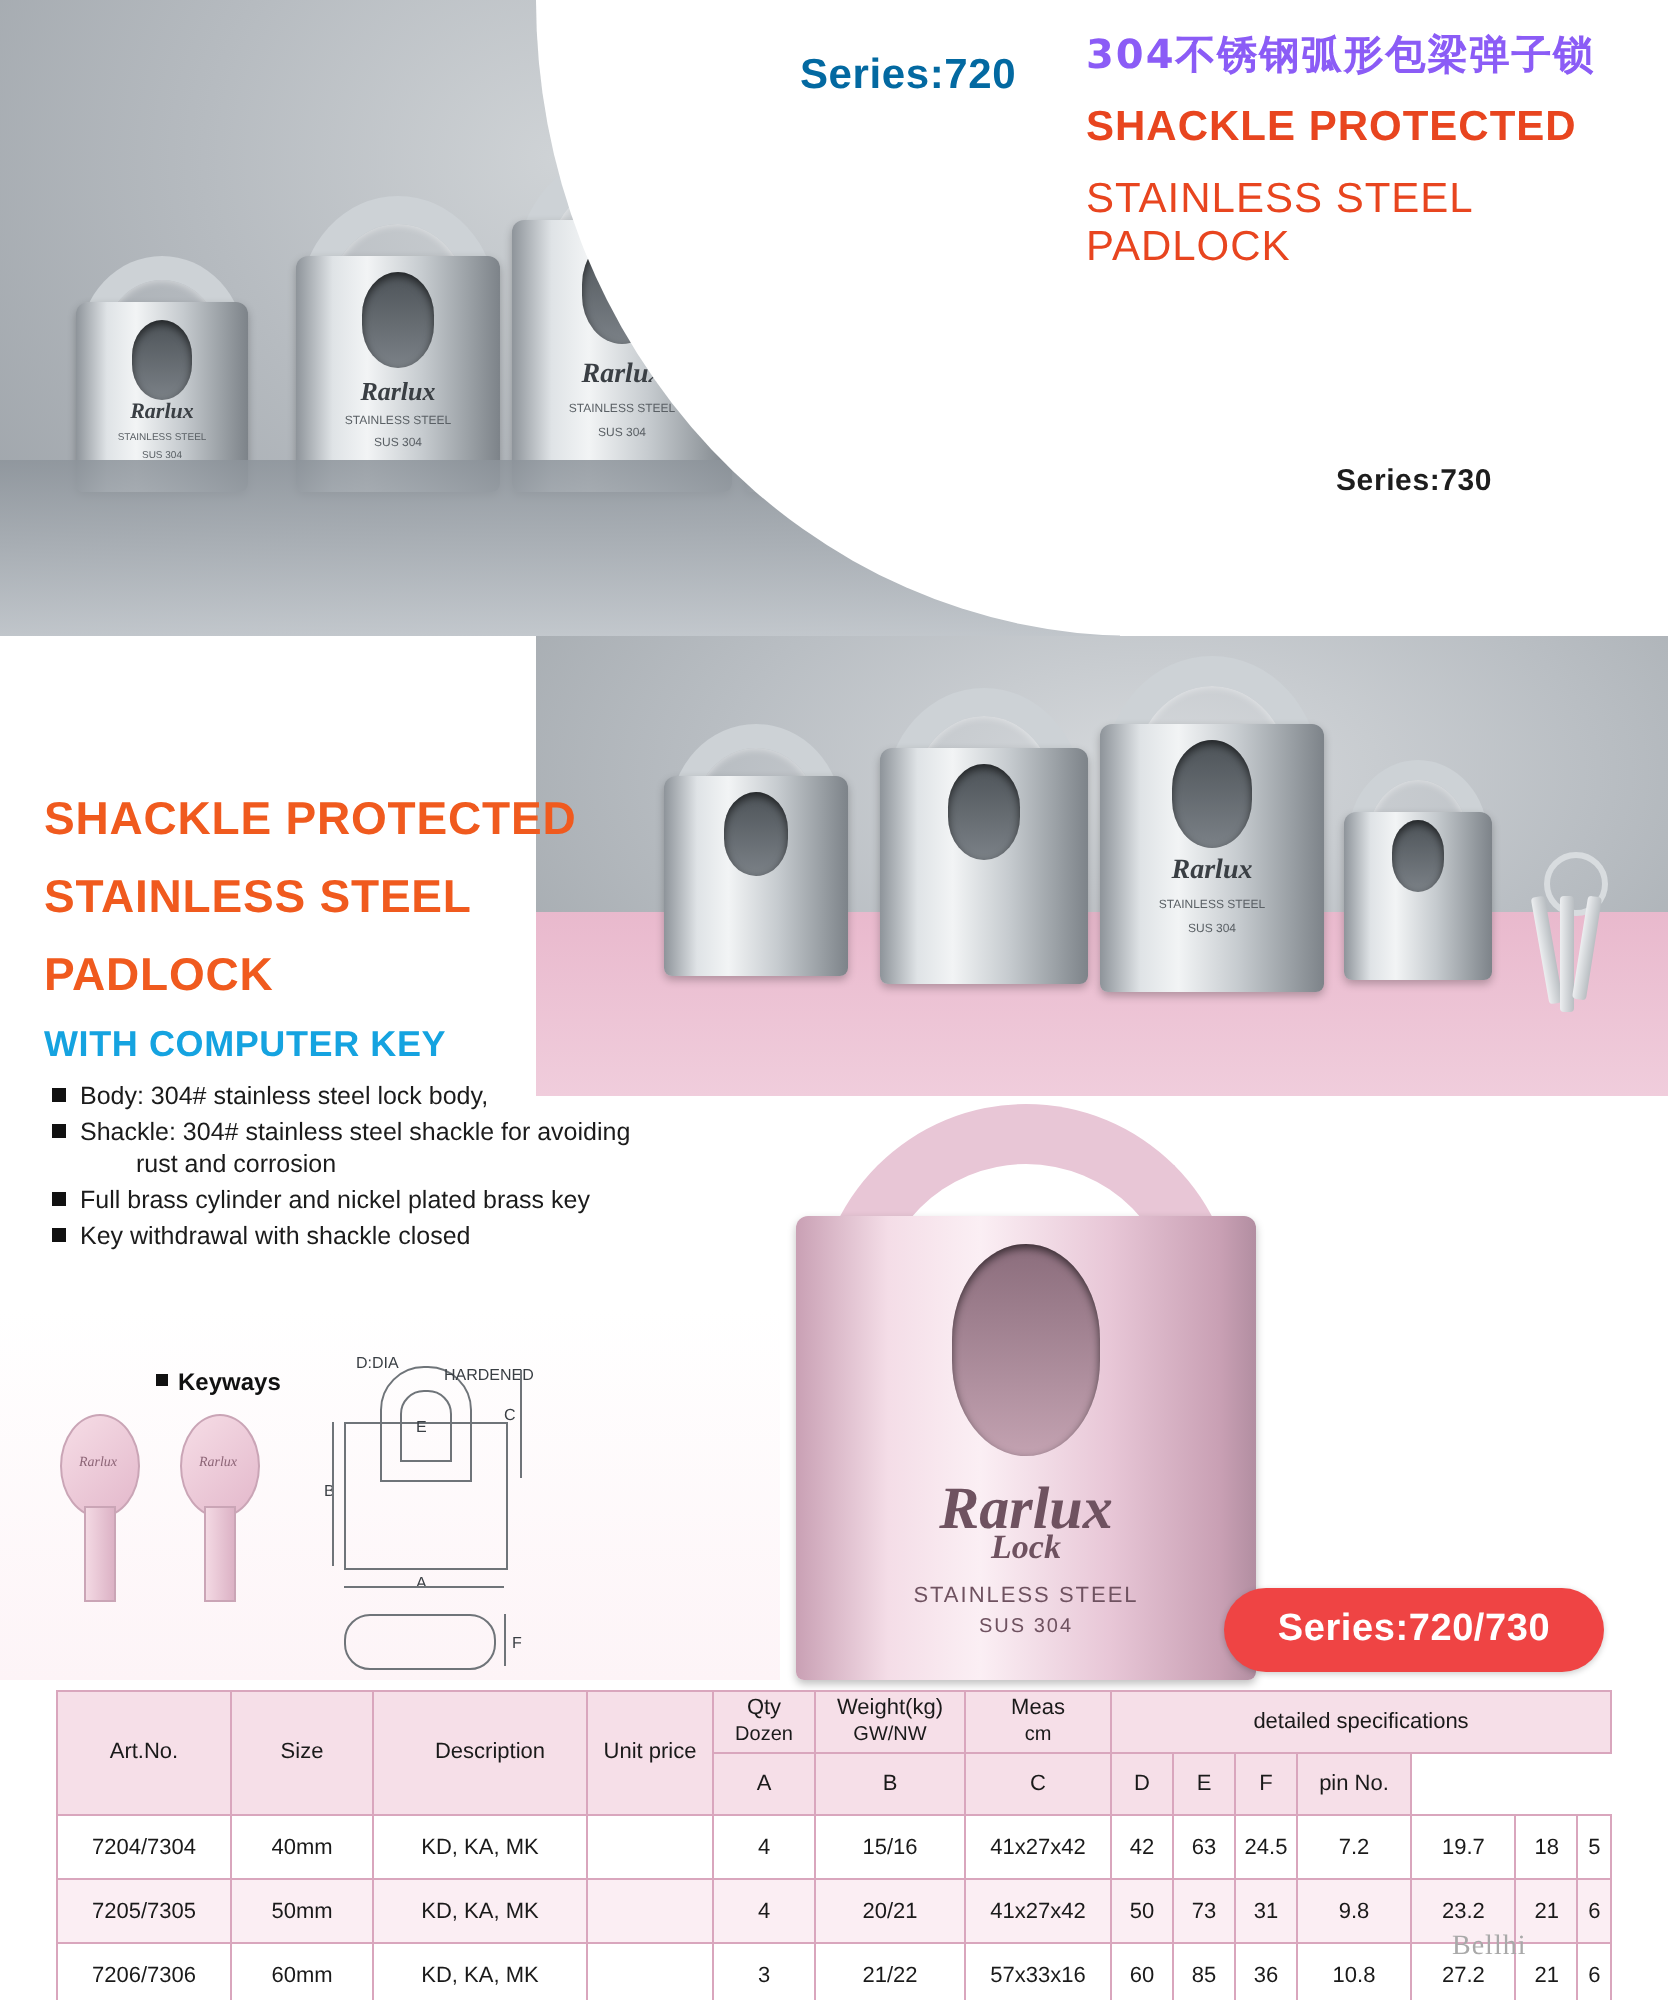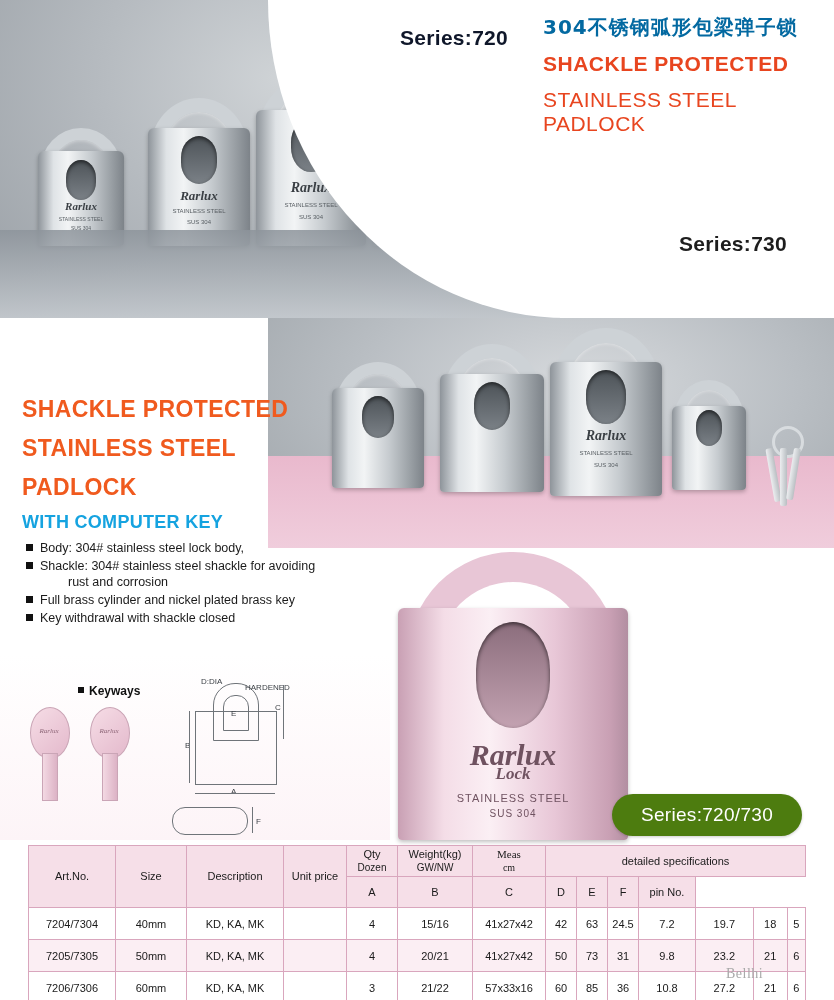--- a/index.html
+++ b/index.html
@@ -34,7 +34,7 @@
   }
   .series720{
     position:absolute;left:400px;top:26px;
-    font-size:21px;font-weight:bold;color:#0f172a;letter-spacing:.3px;
+    font-size:21px;font-weight:bold;color:#0369a1;letter-spacing:.3px;
   }
   .series730{
     position:absolute;left:668px;top:232px;

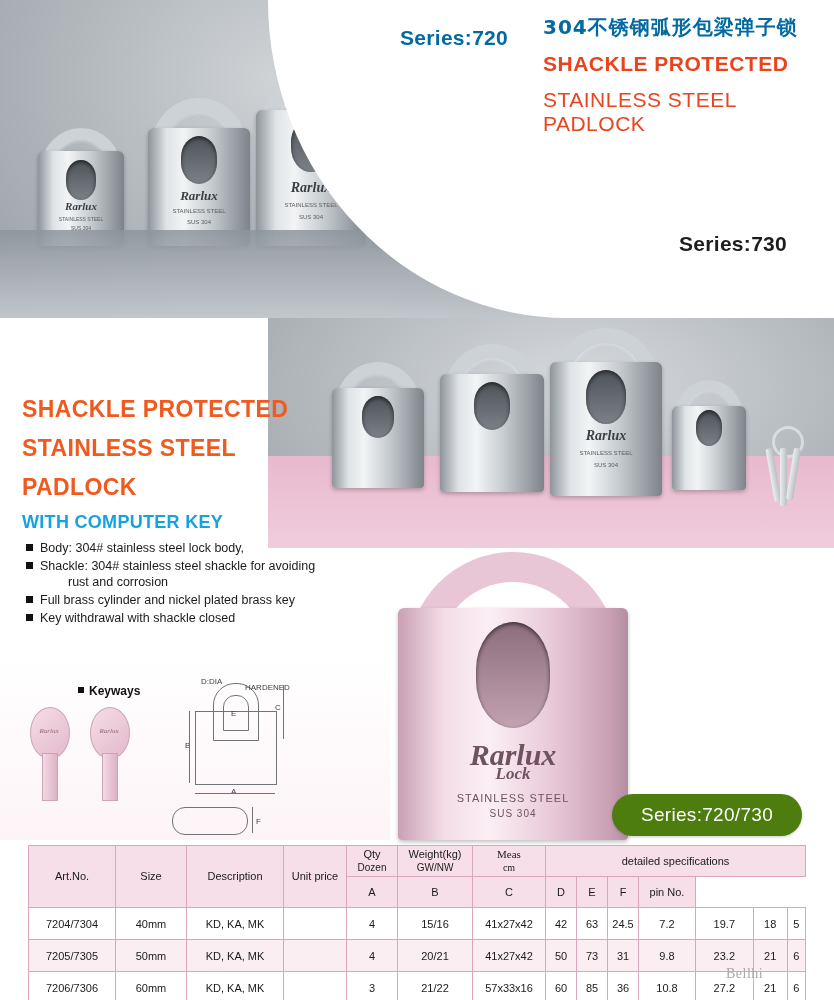--- a/index.html
+++ b/index.html
@@ -41,7 +41,7 @@
     font-size:21px;font-weight:bold;color:#1d1d1d;letter-spacing:.3px;margin-left:11px;
   }
   .hdr-cn{
-    position:absolute;left:543px;top:14px;font-size:20px;color:#0369a1;font-weight:bold;
+    position:absolute;left:543px;top:14px;font-size:20px;color:#8b5cf6;font-weight:bold;
     letter-spacing:1px;font-family:"DejaVu Sans", sans-serif;text-align:right;
   }
   .hdr-en1{

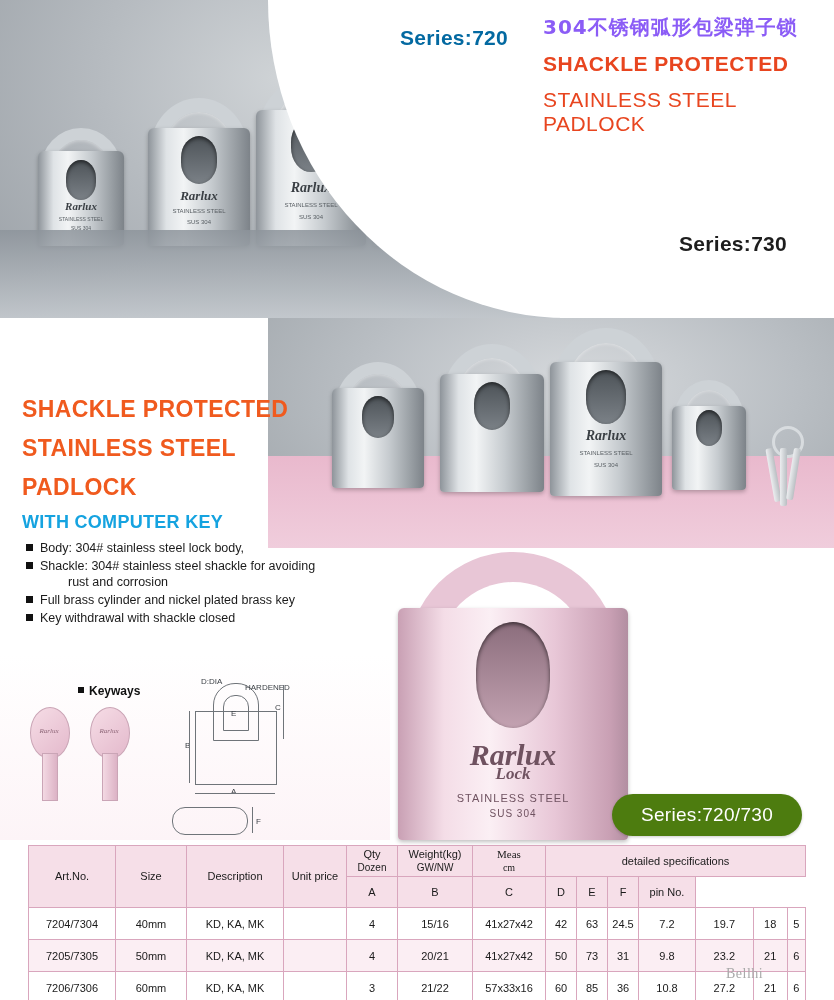--- a/index.html
+++ b/index.html
@@ -38,7 +38,7 @@
   }
   .series730{
     position:absolute;left:668px;top:232px;
-    font-size:21px;font-weight:bold;color:#1d1d1d;letter-spacing:.3px;margin-left:11px;
+    font-size:15px;font-weight:bold;color:#1d1d1d;letter-spacing:.3px;
   }
   .hdr-cn{
     position:absolute;left:543px;top:14px;font-size:20px;color:#8b5cf6;font-weight:bold;

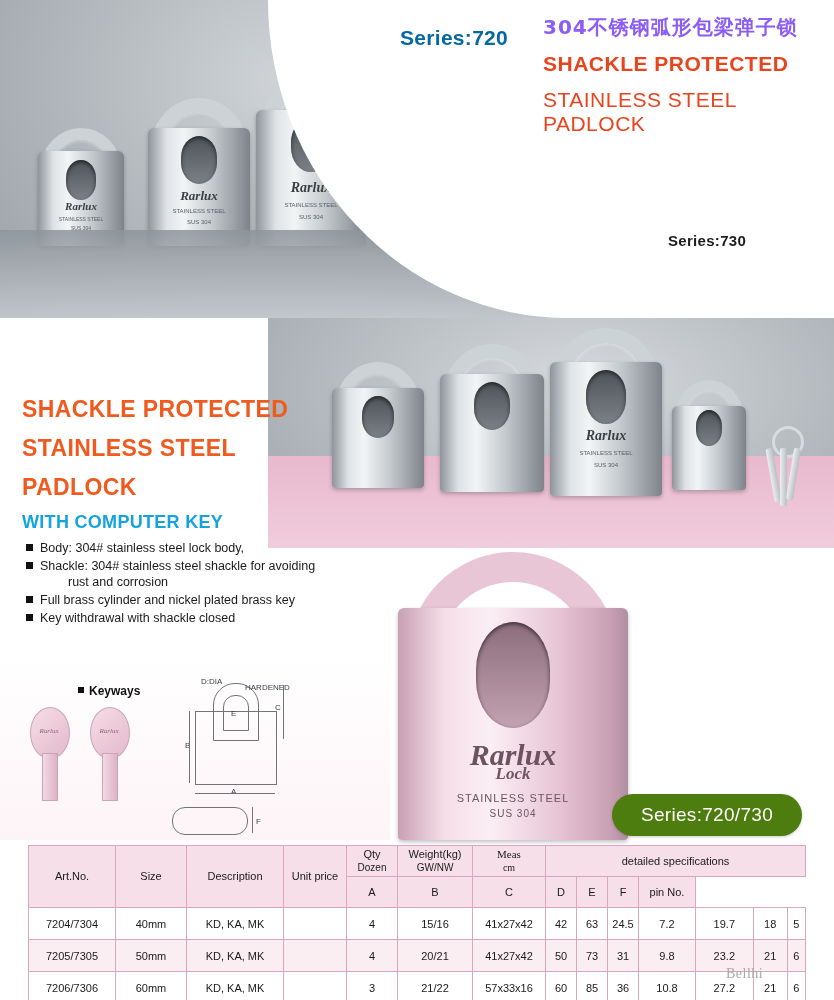--- a/index.html
+++ b/index.html
@@ -312,7 +312,7 @@
       <div class="key-label" style="top:20px;">Rarlux</div>
     </div>
 
-    <div class="tech" style="left:160px;top:22px;width:110px;height:120px;margin-left:23px;">
+    <div class="tech" style="left:160px;top:22px;width:110px;height:120px;">
       <div class="tech-rect" style="left:12px;top:34px;width:80px;height:72px;"></div>
       <div class="tech-rect" style="left:30px;top:6px;width:44px;height:56px;border-radius:22px 22px 0 0;"></div>
       <div class="tech-rect" style="left:40px;top:18px;width:24px;height:34px;border-radius:12px 12px 0 0;"></div>

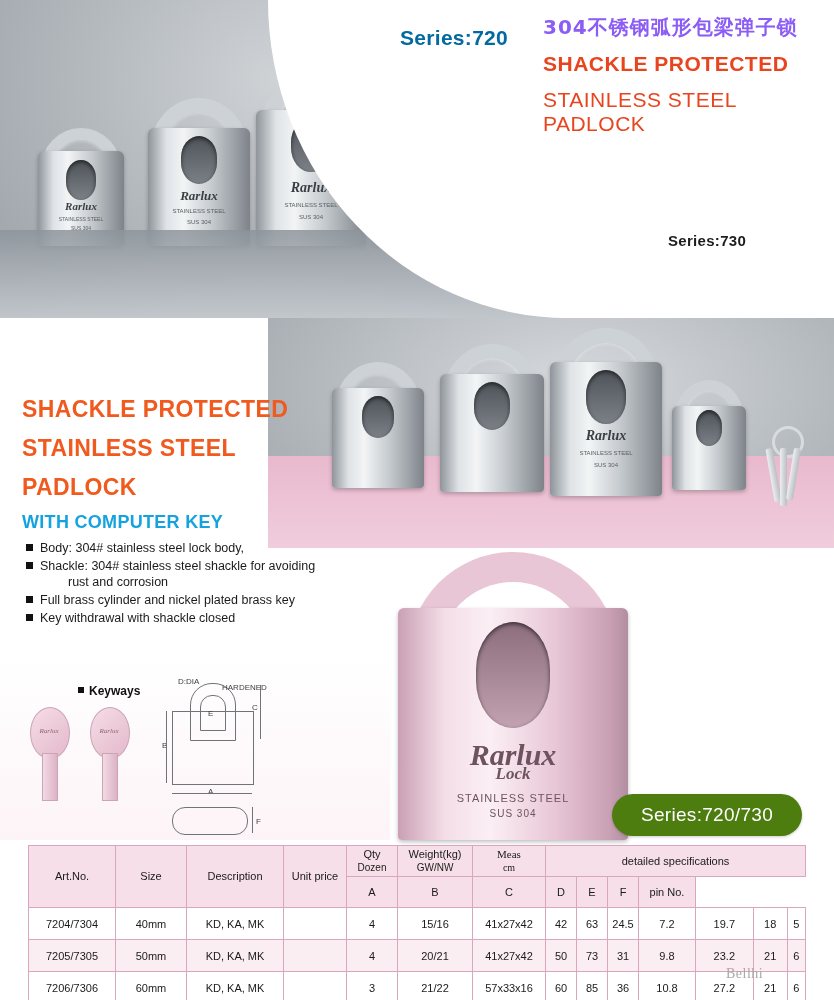--- a/index.html
+++ b/index.html
@@ -144,7 +144,7 @@
   .big-lock-area{position:absolute;left:390px;top:548px;width:444px;height:296px;background:#ffffff;}
   .series-badge{
     position:absolute;left:612px;top:794px;width:190px;height:42px;border-radius:21px;
-    background:#4d7c0f;color:#fff;font-size:19px;font-weight:normal;
+    background:#ef4444;color:#fff;font-size:19px;font-weight:bold;
     display:flex;align-items:center;justify-content:center;letter-spacing:.3px;
     box-shadow:0 1px 3px rgba(0,0,0,.2);
   }

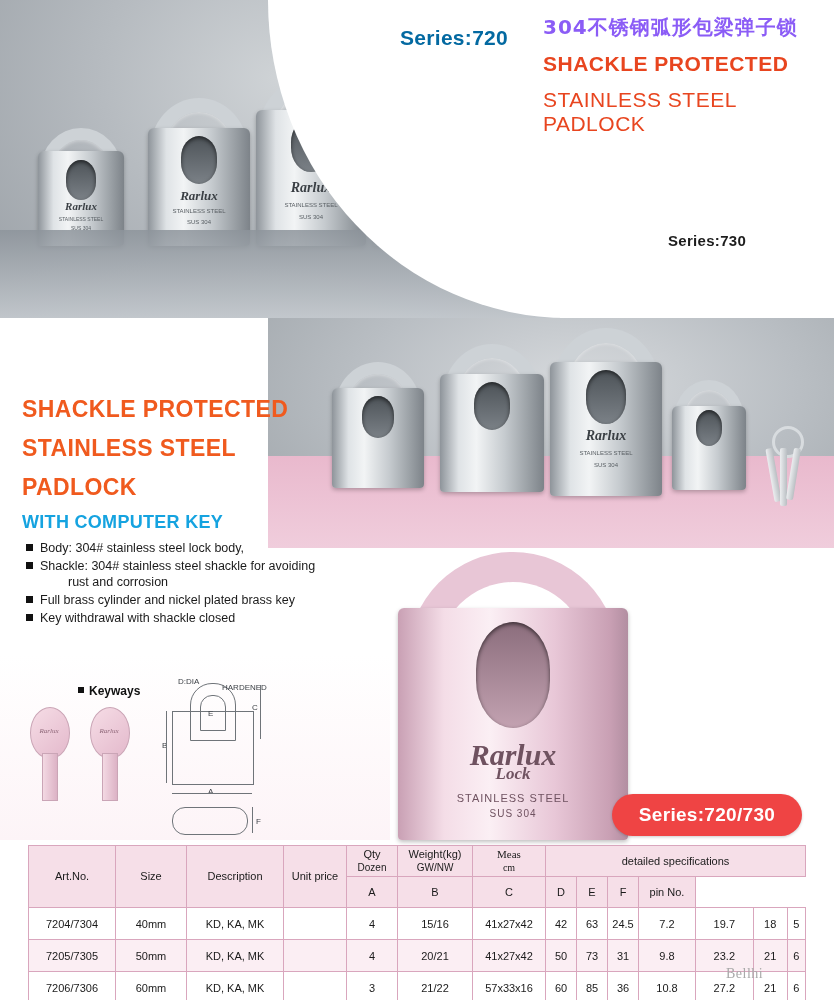--- a/index.html
+++ b/index.html
@@ -159,7 +159,7 @@
   tbody td{height:31px;}
   .th-sub{font-size:10px;display:block;}
   .col-art{width:86px;}.col-size{width:70px;}.col-desc{width:96px;}
-  .col-unit{width:62px;}.col-qty{width:50px;}.col-wt{width:74px;}.col-meas{width:72px;font-family:Liberation Serif, serif;}
+  .col-unit{width:62px;}.col-qty{width:50px;}.col-wt{width:74px;}.col-meas{width:72px;}
   .col-s{width:30px;}
   .col-pin{width:56px;}
   .watermark{

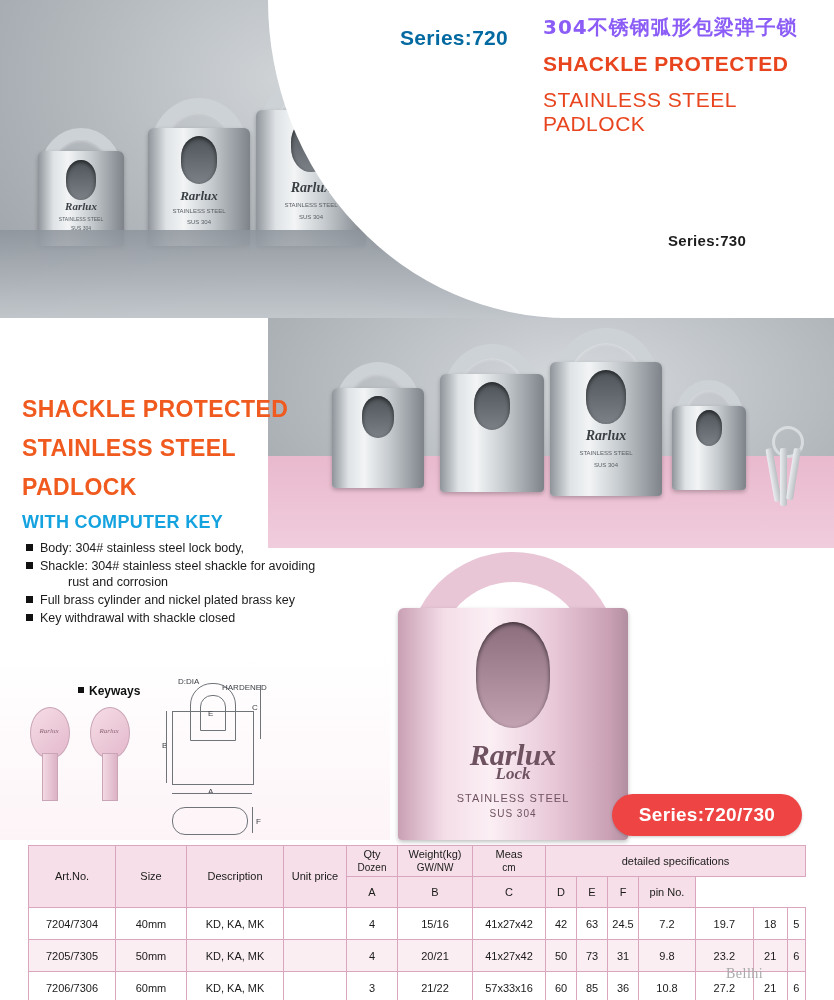--- a/index.html
+++ b/index.html
@@ -158,7 +158,7 @@
   tbody tr:nth-child(even){background:#fbeef3;}
   tbody td{height:31px;}
   .th-sub{font-size:10px;display:block;}
-  .col-art{width:86px;}.col-size{width:70px;}.col-desc{width:96px;}
+  .col-art{width:86px;}.col-size{width:70px;}.col-desc{width:96px;padding-left:10px;}
   .col-unit{width:62px;}.col-qty{width:50px;}.col-wt{width:74px;}.col-meas{width:72px;}
   .col-s{width:30px;}
   .col-pin{width:56px;}

